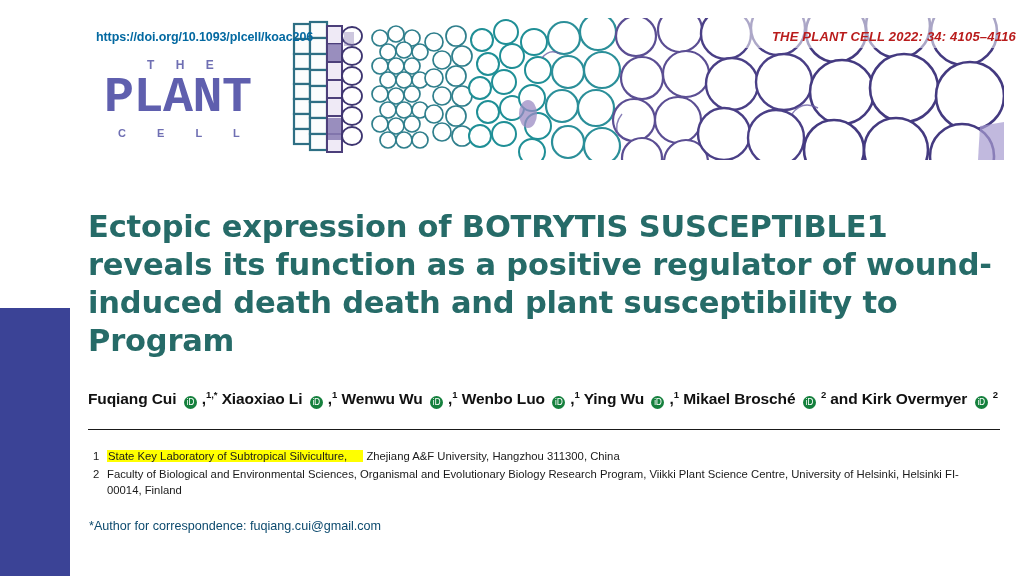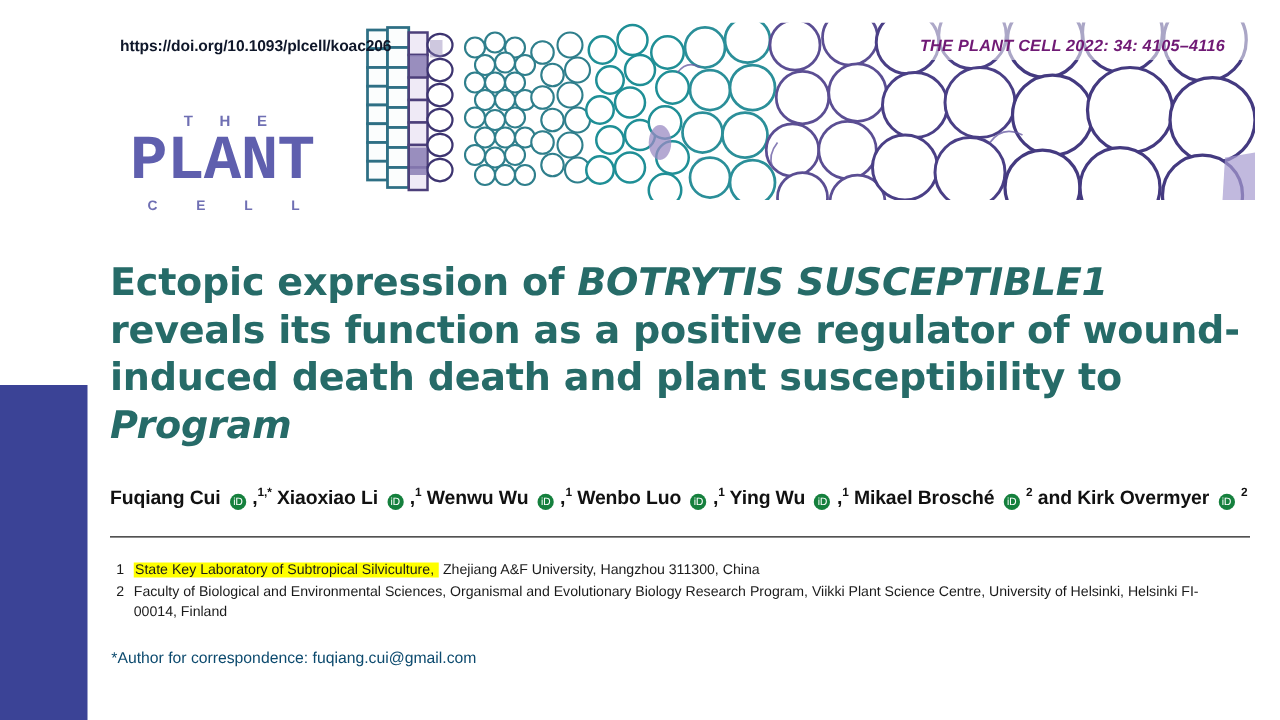--- a/index.html
+++ b/index.html
@@ -36,7 +36,7 @@
     top: 30px;
     font-size: 12.5px;
     font-weight: bold;
-    color: #0f172a;
+    color: #0369a1;
     letter-spacing: -0.1px;
     z-index: 6;
     white-space: nowrap;

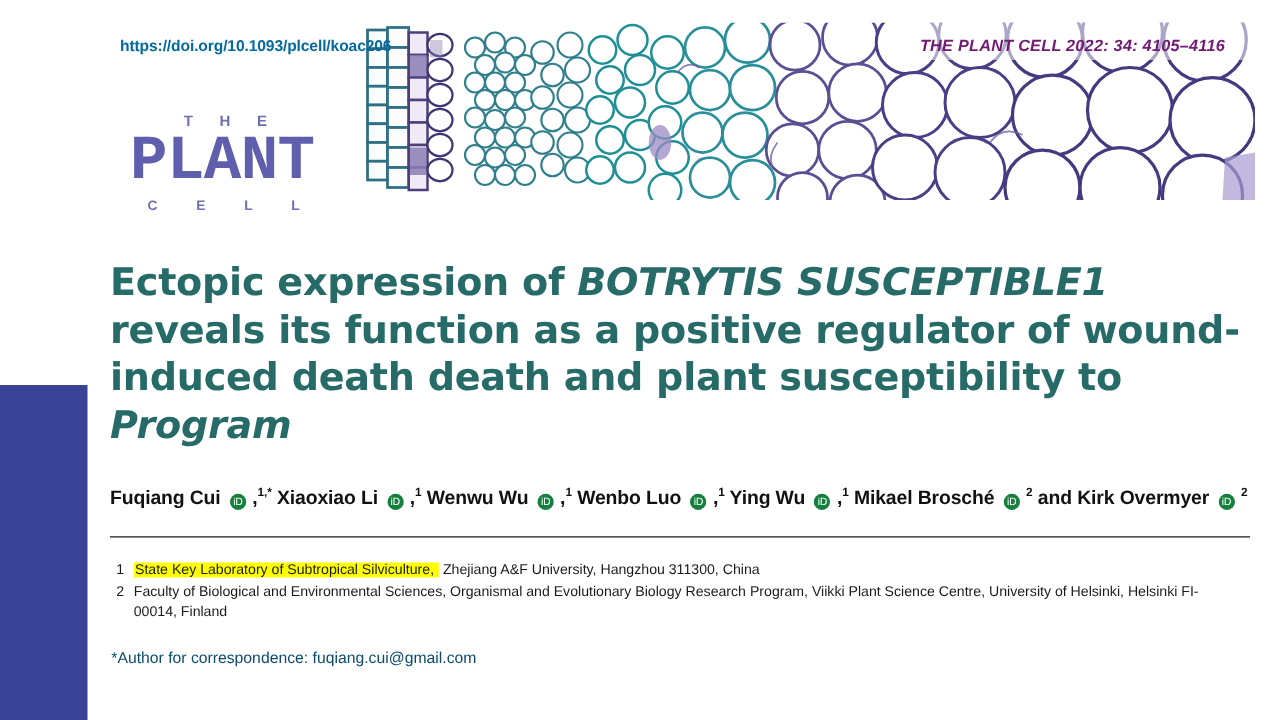--- a/index.html
+++ b/index.html
@@ -44,12 +44,12 @@
 
   #journal-ref {
     position: absolute;
-    right: 44px;
+    right: 8px;
     top: 29px;
     font-size: 13px;
     font-weight: bold;
     font-style: italic;
-    color: #701a75;
+    color: #b91c1c;
     letter-spacing: 0.2px;
     z-index: 6;
     white-space: nowrap;

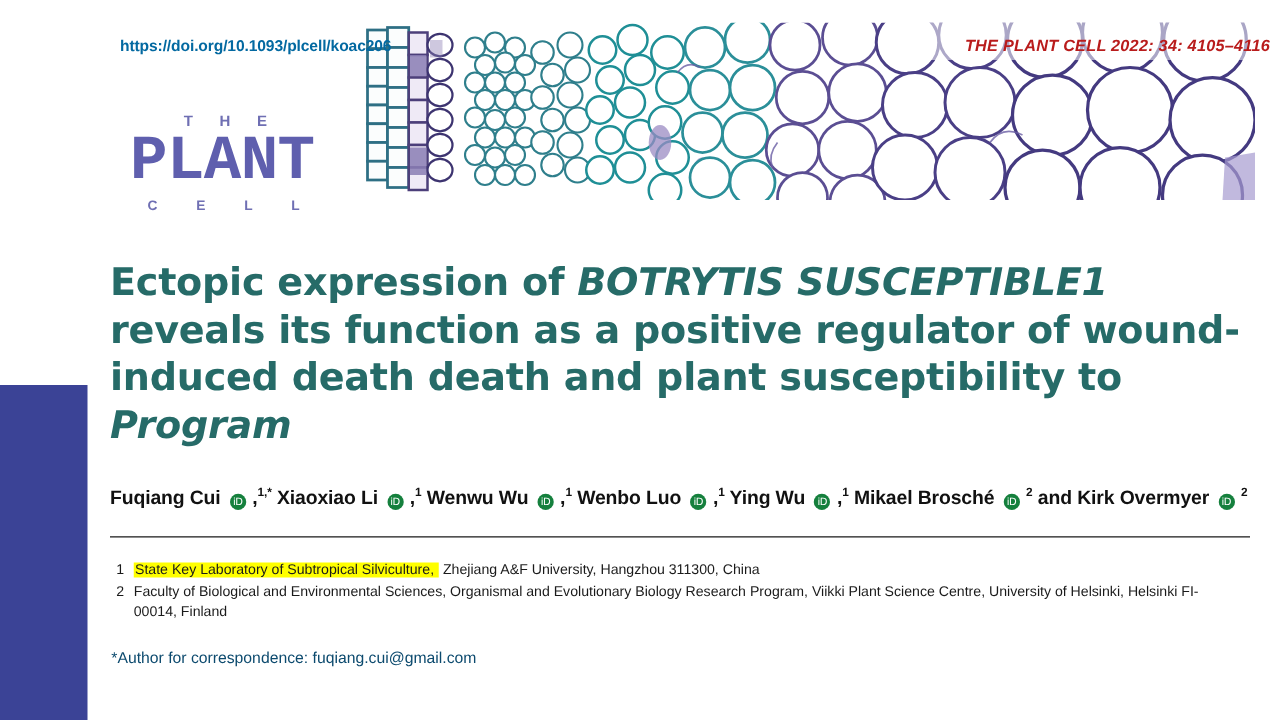--- a/index.html
+++ b/index.html
@@ -75,7 +75,6 @@
     top: 58px;
     z-index: 5;
     user-select: none;
-    margin-top: 32px;
   }
   #logo .logo-the {
     font-size: 12px;

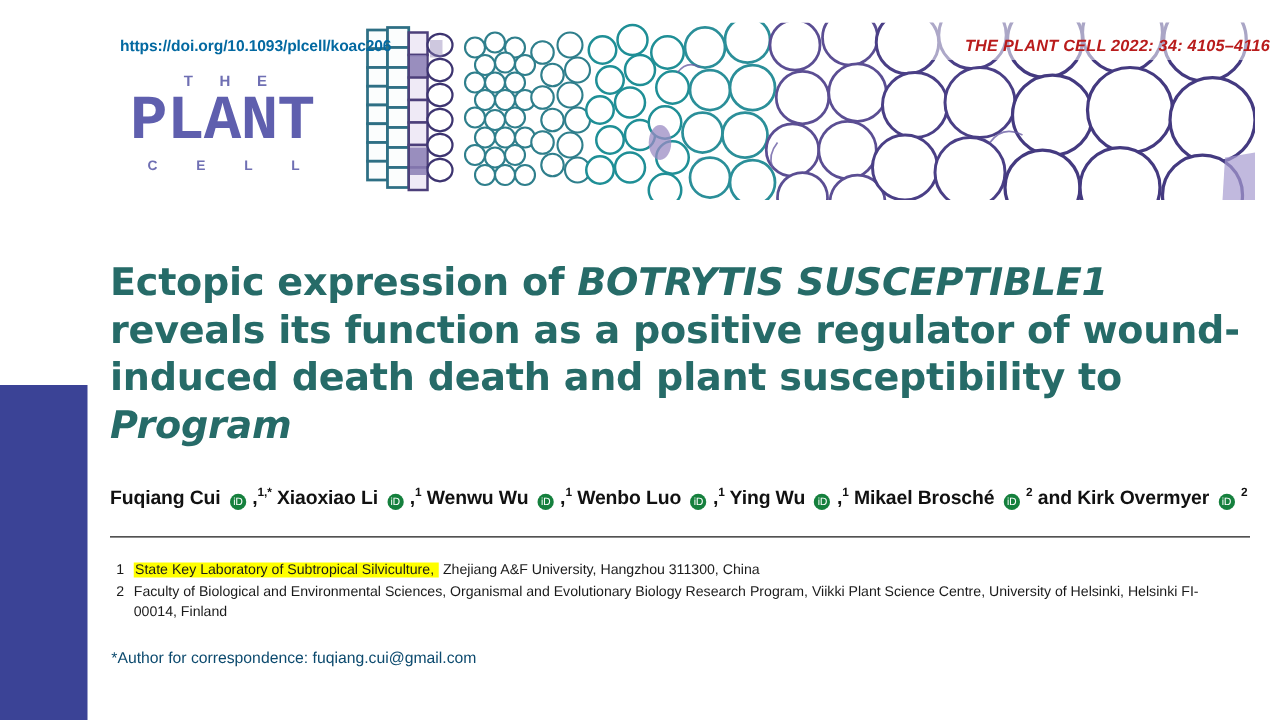--- a/index.html
+++ b/index.html
@@ -161,7 +161,7 @@
     margin: 0;
     width: 918px;
   }
-  #title .ital { font-style: italic; }
+  #title .ital { }
 
   #authors {
     margin-top: 22px;

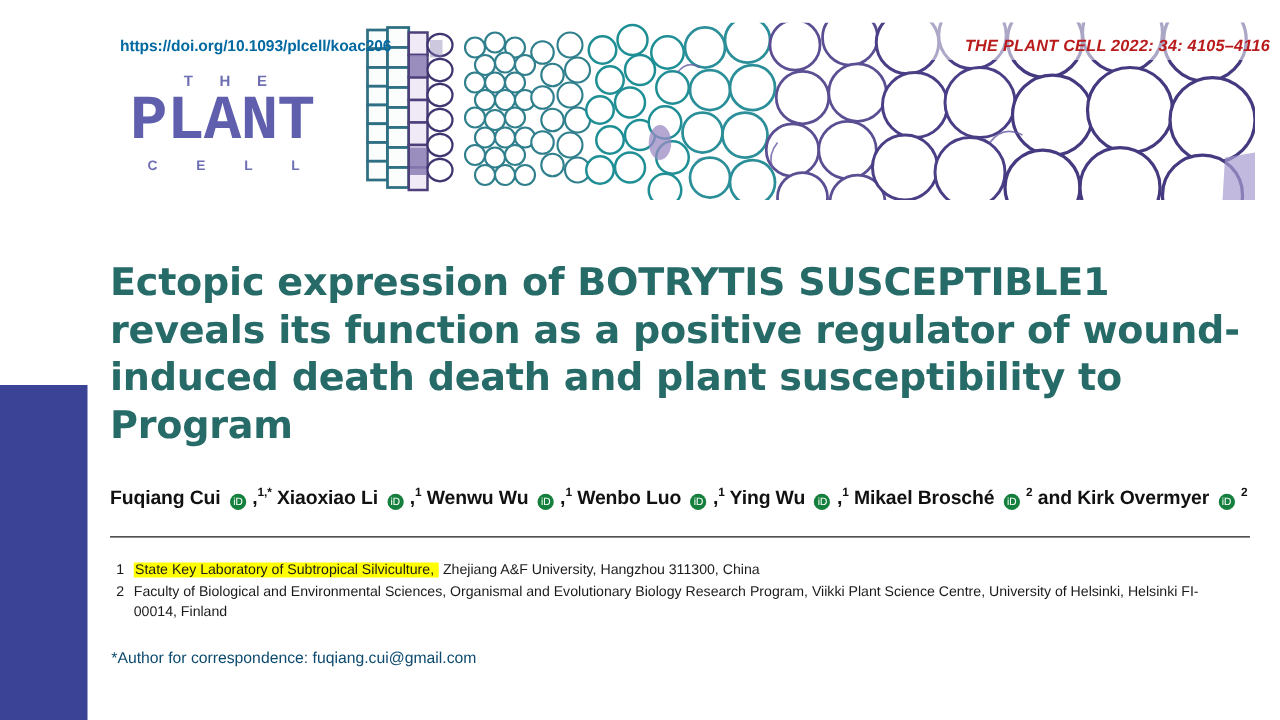--- a/index.html
+++ b/index.html
@@ -223,7 +223,7 @@
   .affil-text { flex: 1 1 auto; }
   .hl {
     background: #ffff00;
-    padding: 0 4px 0 1px;
+    padding: 0 16px 0 1px;
     text-align: right;
   }
 

